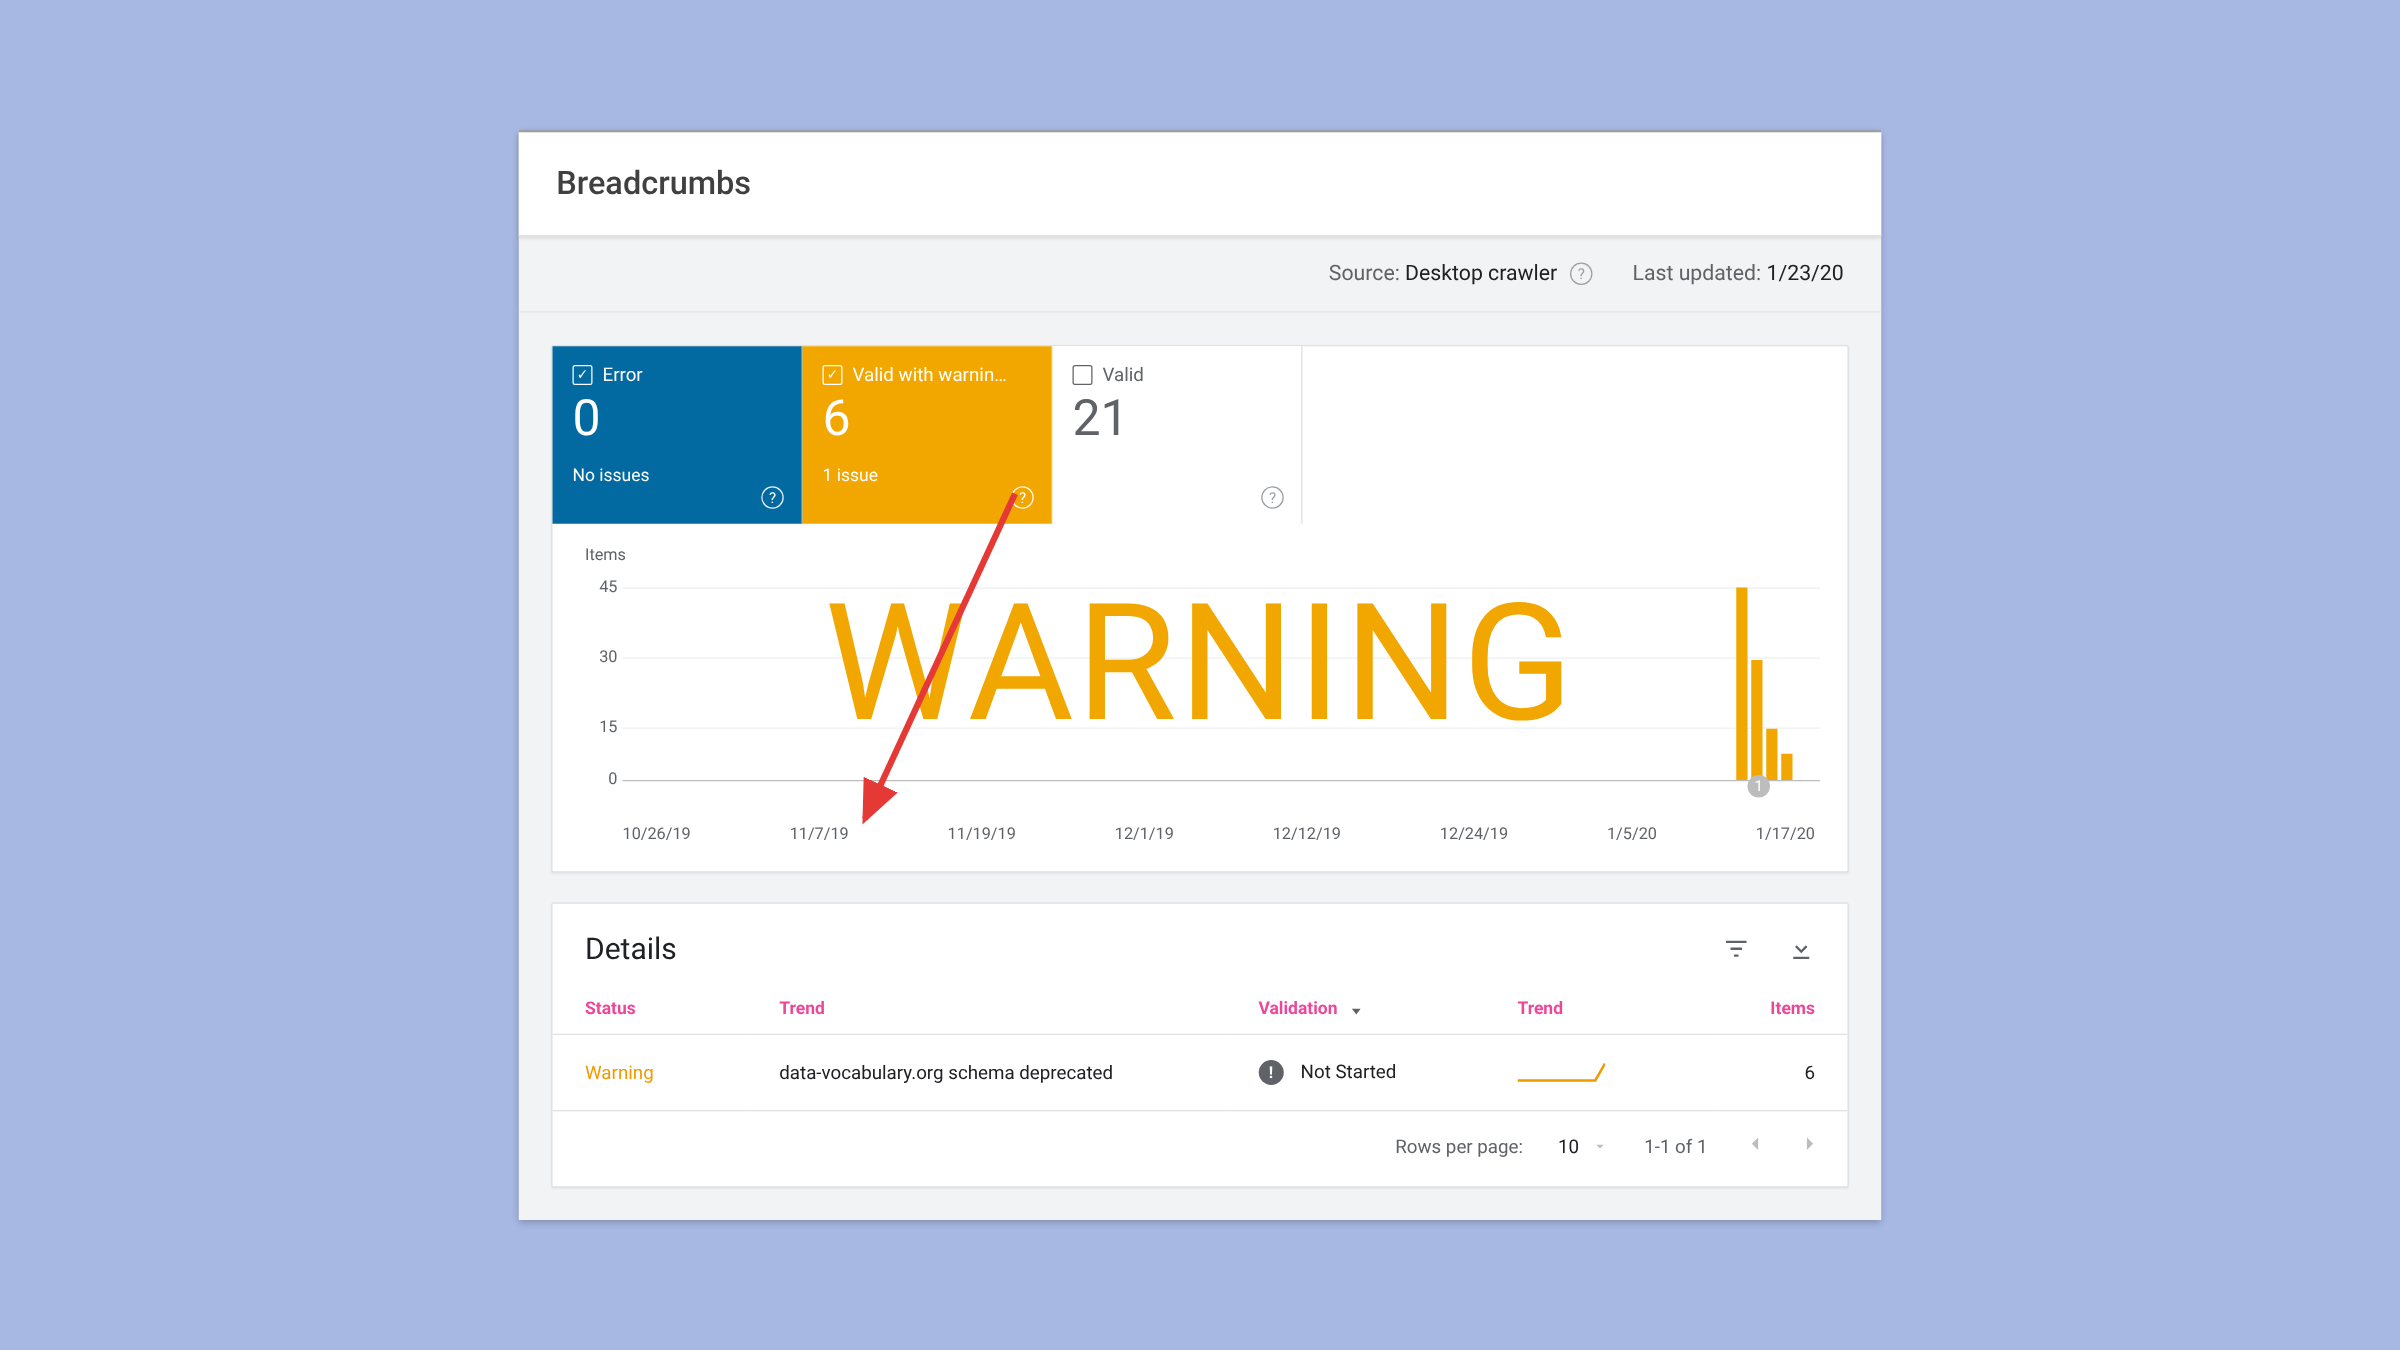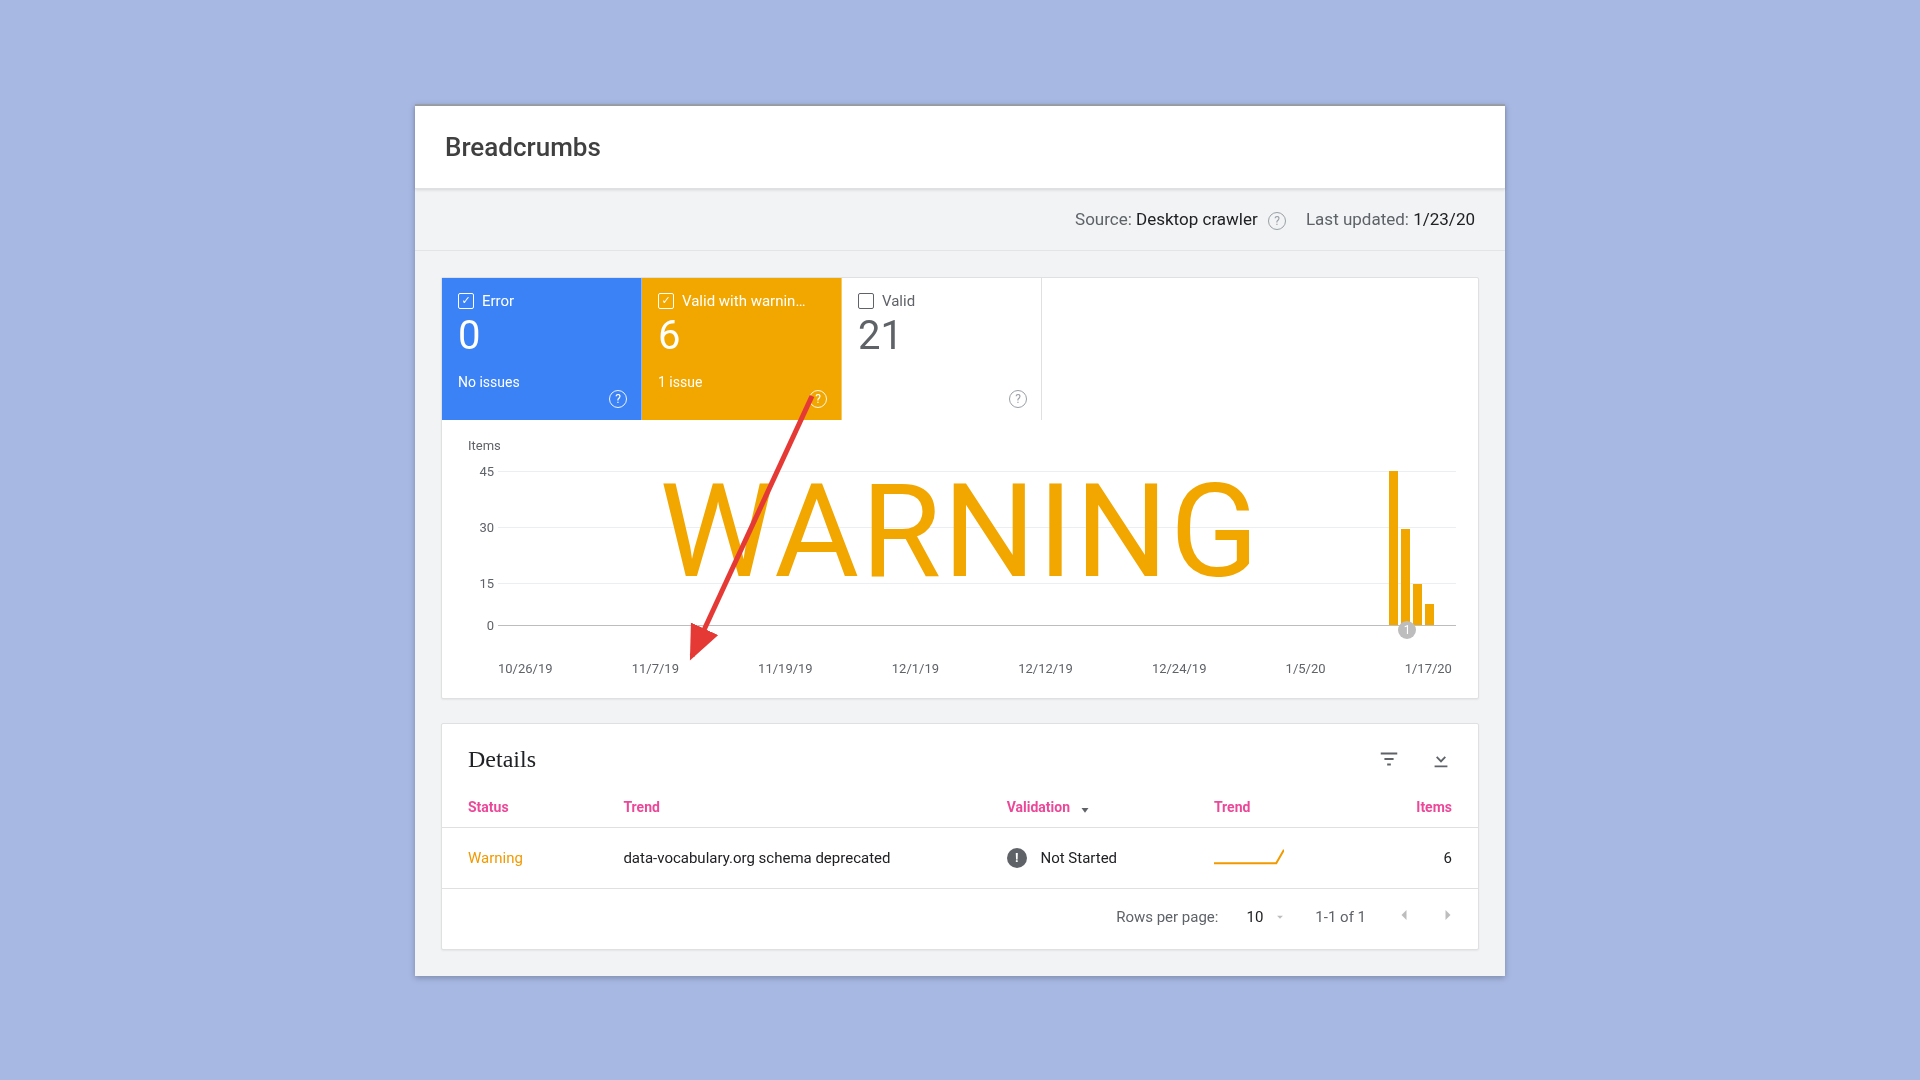--- a/index.html
+++ b/index.html
@@ -32,7 +32,7 @@
     padding: 20px 30px 20px 30px;
     display: flex;
     justify-content: flex-end;
-    gap: 20px;
+    gap: 32px;
     color: #5f6368;
     font-size: 17px;
     border-bottom: 1px solid #e4e4e4;

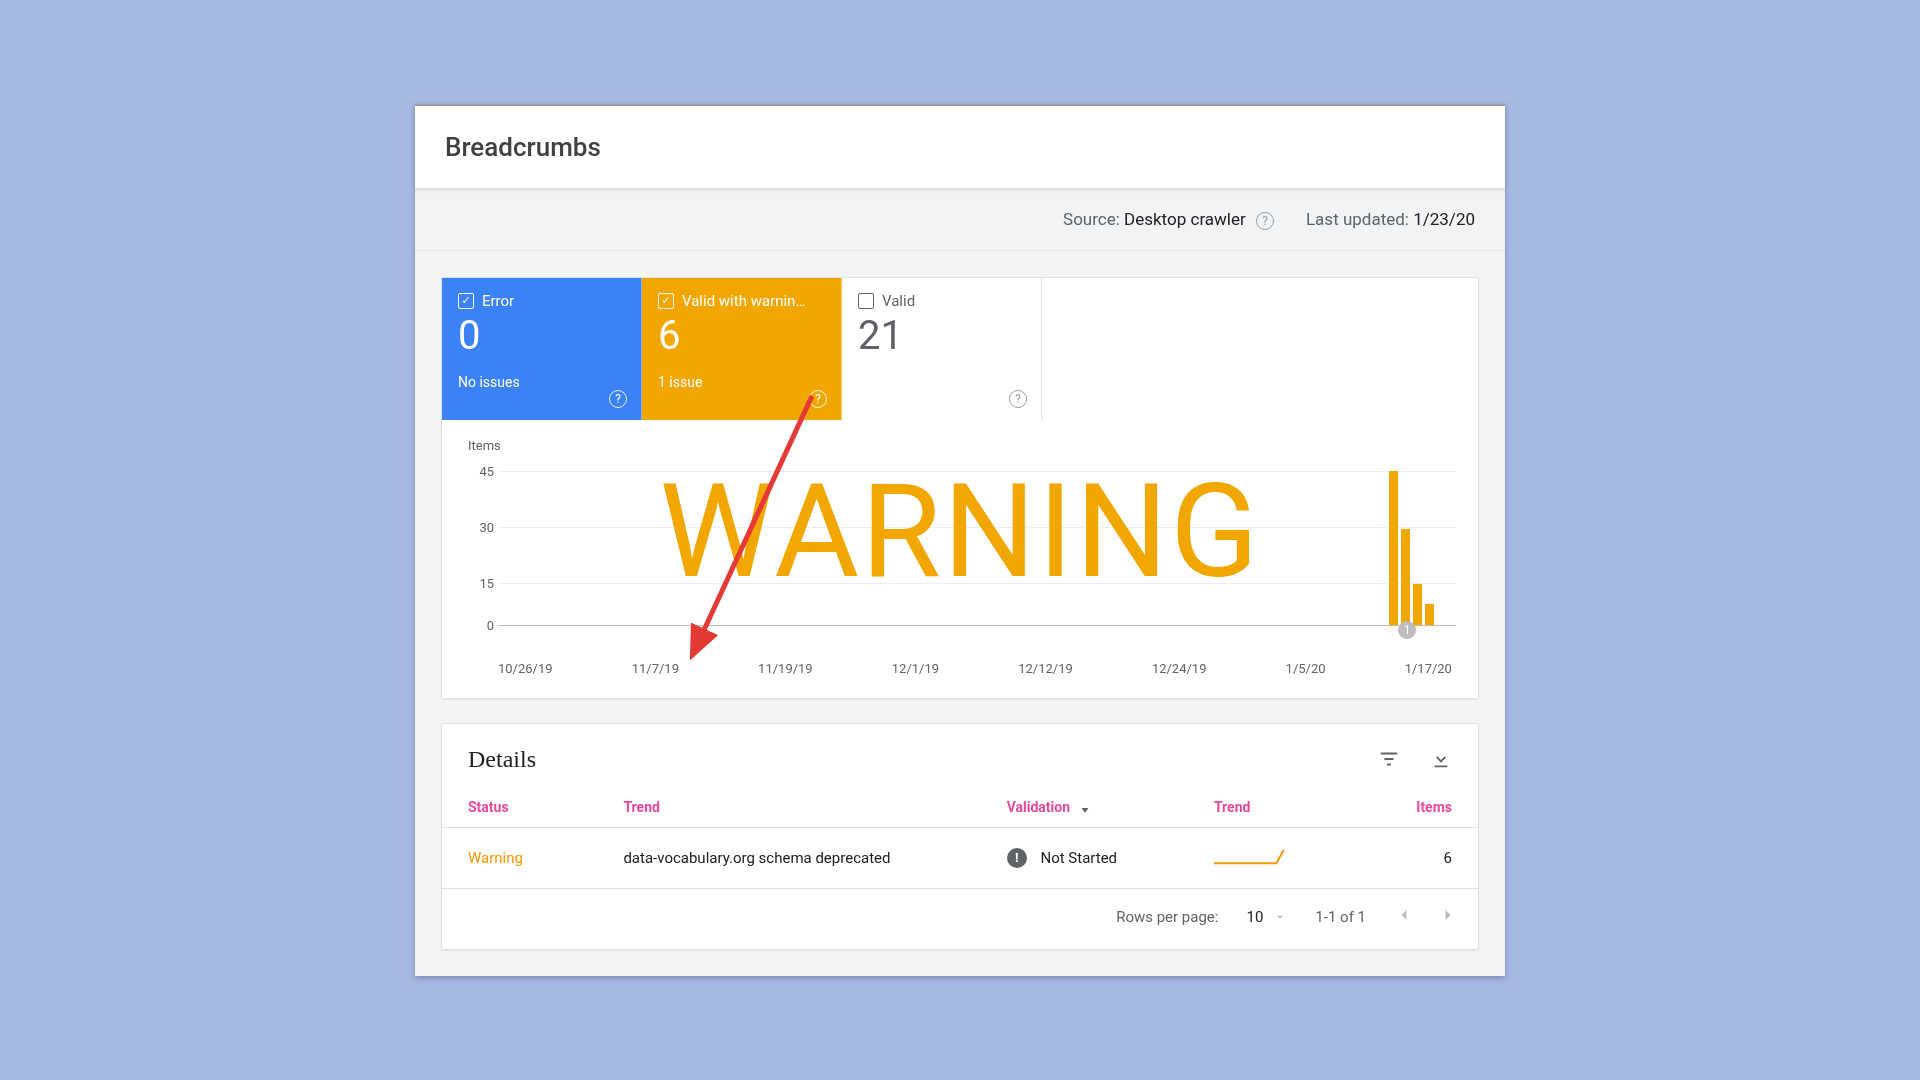--- a/index.html
+++ b/index.html
@@ -70,7 +70,7 @@
   .card .qm {
     position:absolute; right:14px; bottom:12px;
   }
-  .card.error  { background:#3b82f6; color:#fff; }
+  .card.error  { background:#0369a1; color:#fff; }
   .card.warn   { background:#f2a600; color:#fff; }
   .card.valid  { background:#fff; color:#5f6368; }
   .card.valid .num { color:#5f6368; }

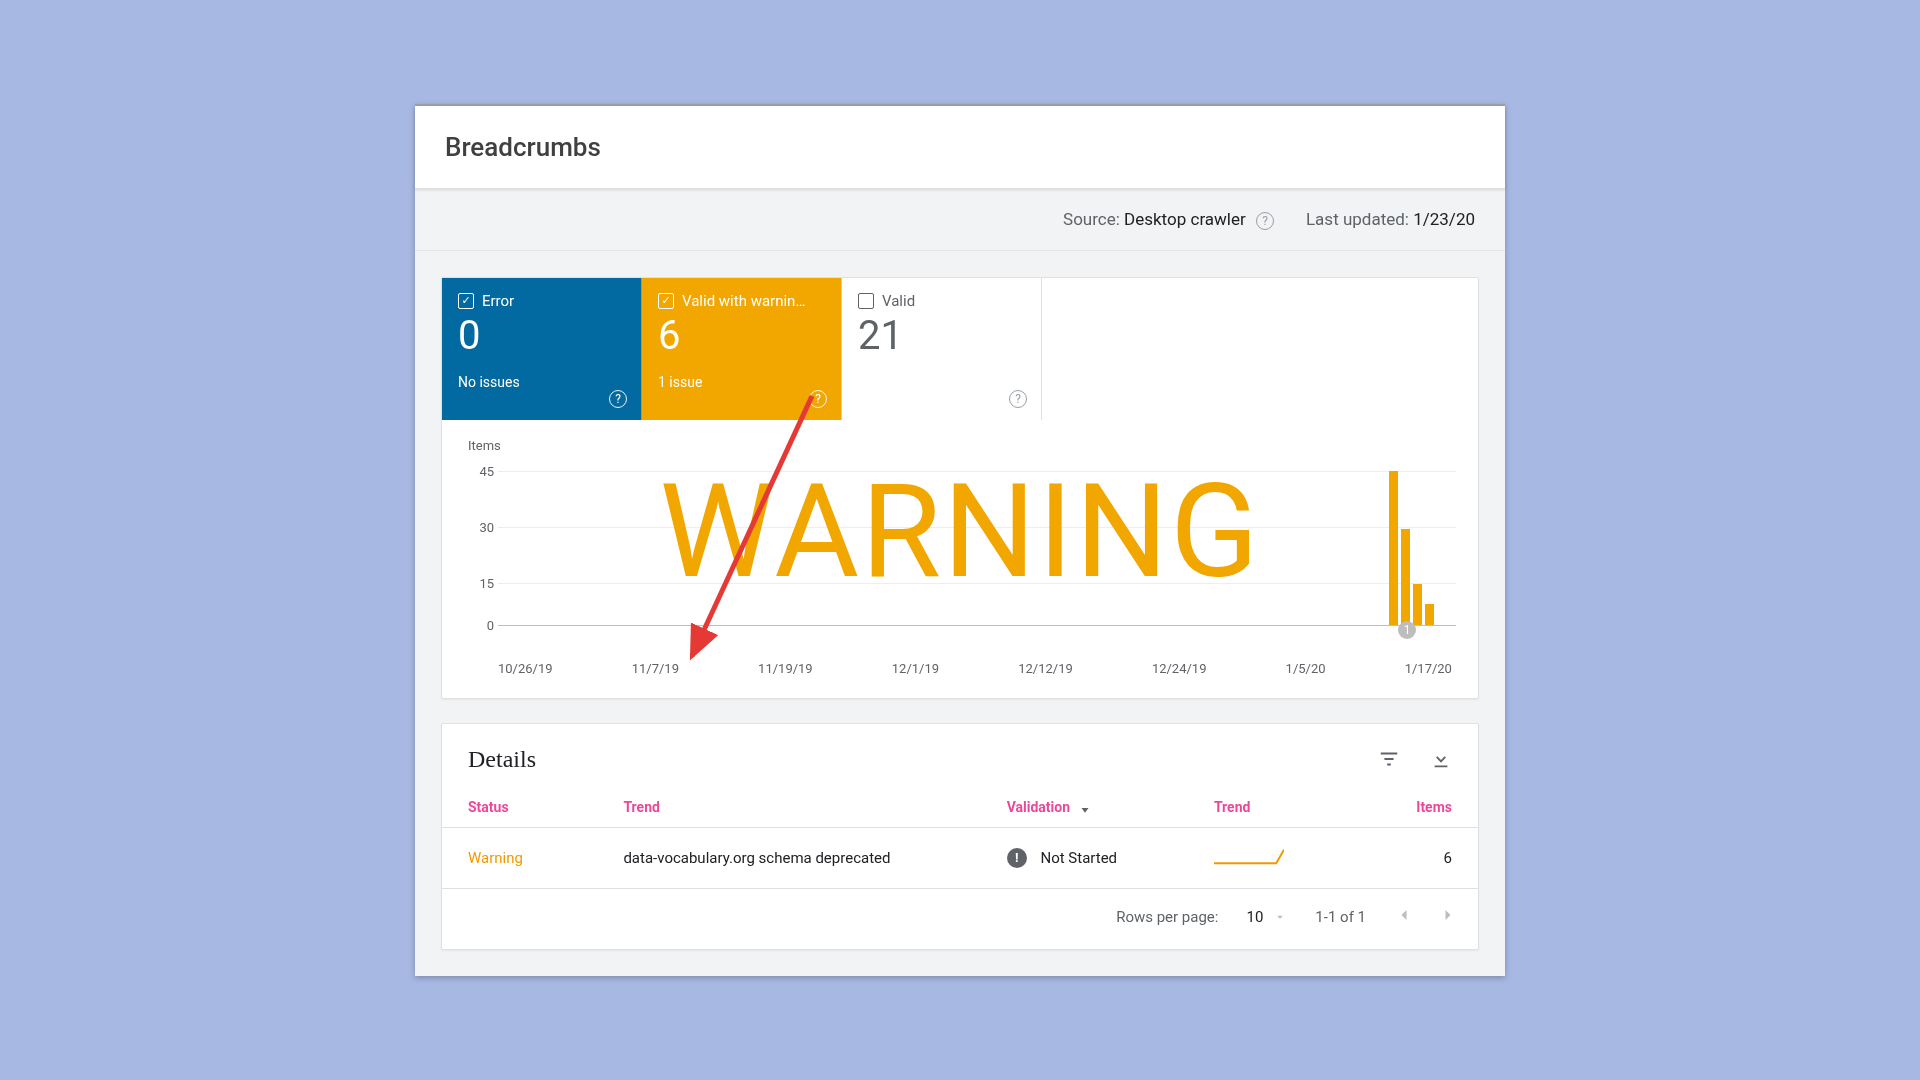--- a/index.html
+++ b/index.html
@@ -123,7 +123,6 @@
   .details-head {
     display:flex; align-items:center; justify-content:space-between;
     padding: 22px 26px 8px 26px;
-    font-family: Liberation Serif, serif;
   }
   .details-head h2 { font-size:24px; font-weight:400; color:#202124; }
   .details-head .tools { display:flex; gap:30px; color:#5f6368; }

